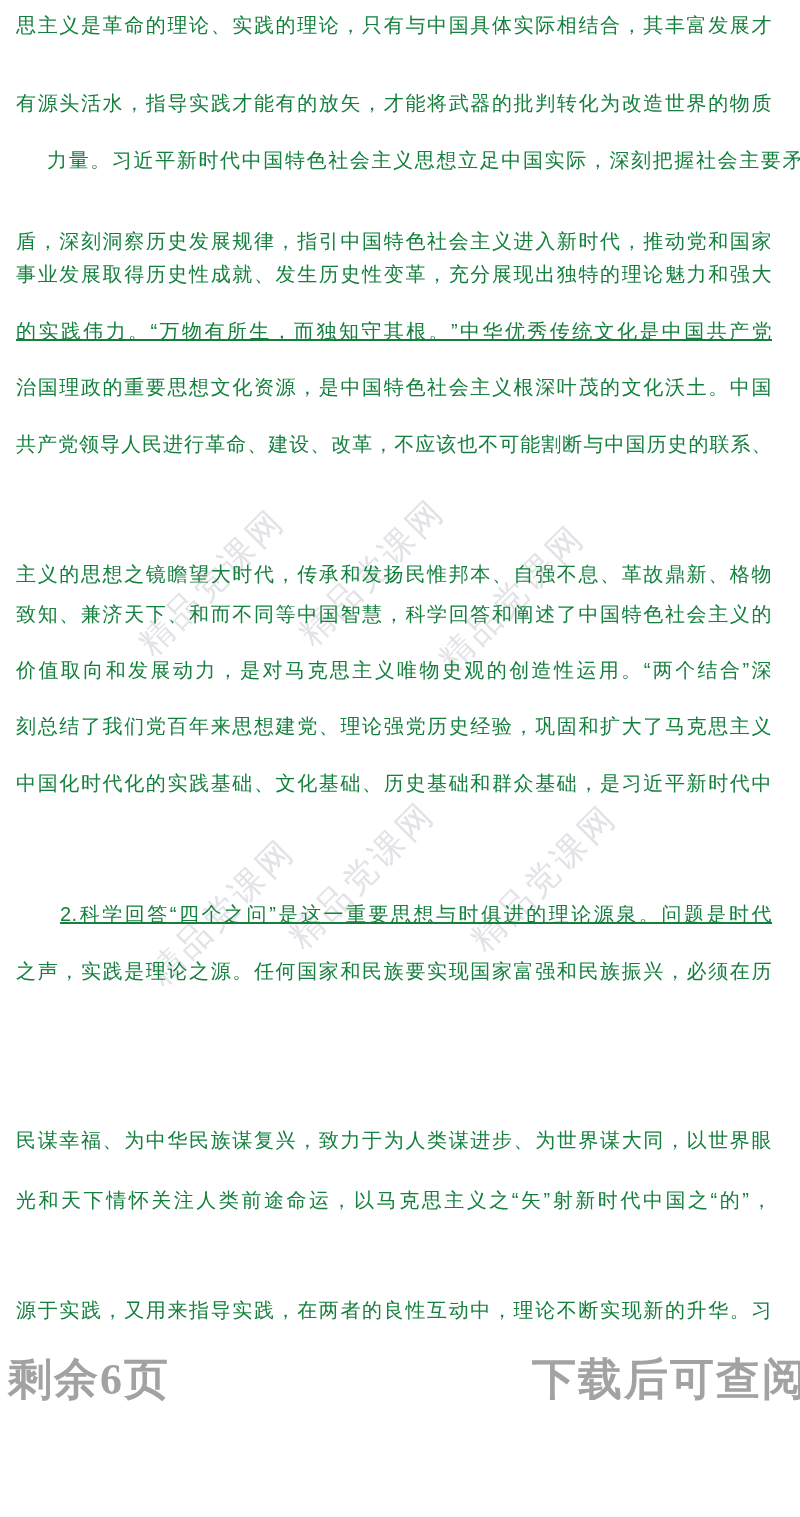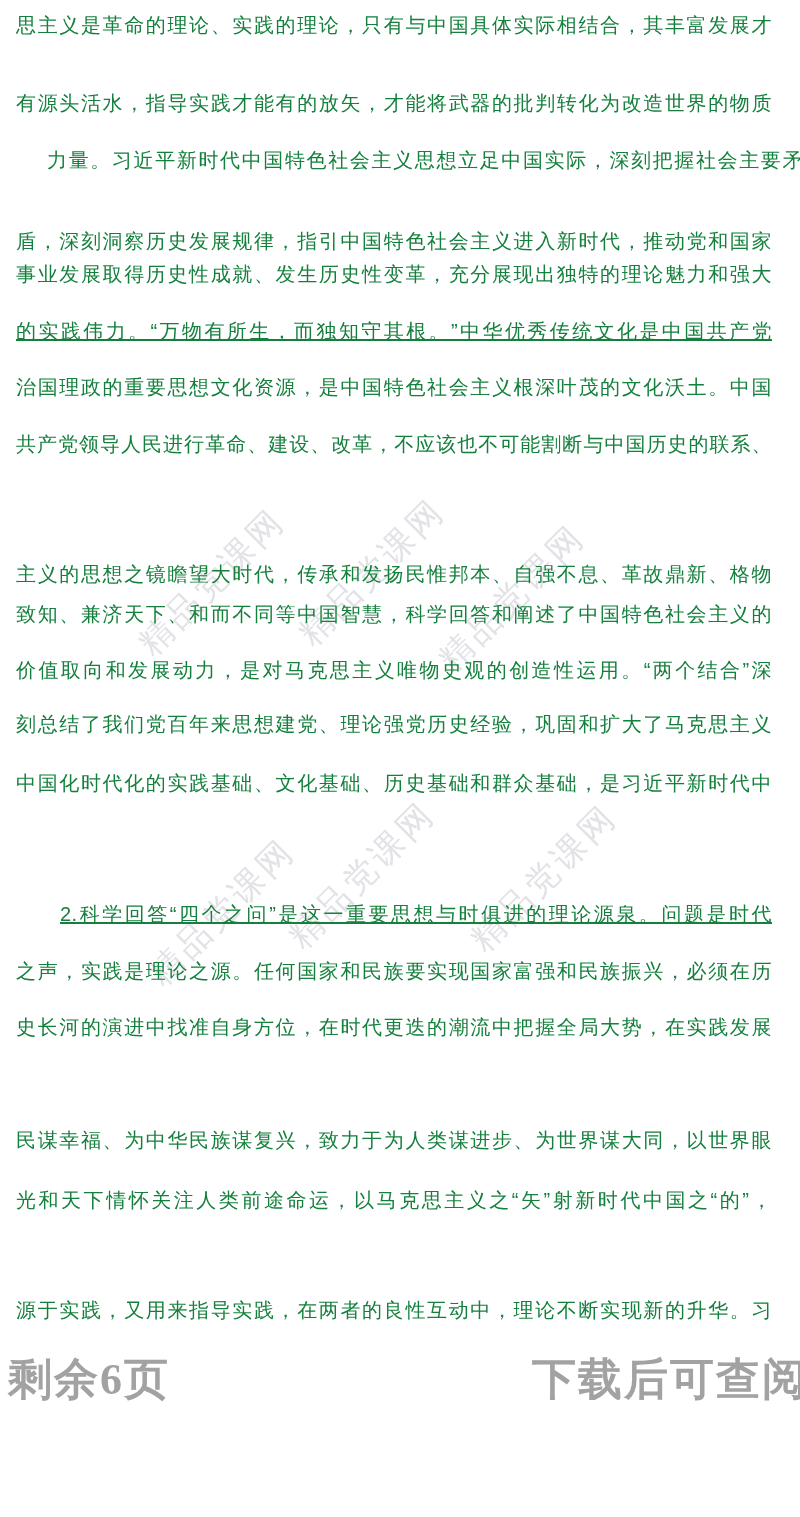--- a/index.html
+++ b/index.html
@@ -92,7 +92,7 @@
     <div class="doc-line" style="top: 541px; margin-top: 18px;">主义的思想之镜瞻望大时代，传承和发扬民惟邦本、自强不息、革故鼎新、格物</div>
     <div class="doc-line" style="top: 599px;">致知、兼济天下、和而不同等中国智慧，科学回答和阐述了中国特色社会主义的</div>
     <div class="doc-line" style="top: 655px;">价值取向和发展动力，是对马克思主义唯物史观的创造性运用。“两个结合”深</div>
-    <div class="doc-line" style="top: 711px; font-family: Liberation Mono, monospace;">刻总结了我们党百年来思想建党、理论强党历史经验，巩固和扩大了马克思主义</div>
+    <div class="doc-line" style="top: 711px;">刻总结了我们党百年来思想建党、理论强党历史经验，巩固和扩大了马克思主义</div>
     <div class="doc-line" style="top: 768px;">中国化时代化的实践基础、文化基础、历史基础和群众基础，是习近平新时代中</div>
     <div class="doc-line indent" style="top: 899px;">2.科学回答“四个之问”是这一重要思想与时俱进的理论源泉。问题是时代</div>
     <div class="doc-line" style="top: 956px;">之声，实践是理论之源。任何国家和民族要实现国家富强和民族振兴，必须在历</div>

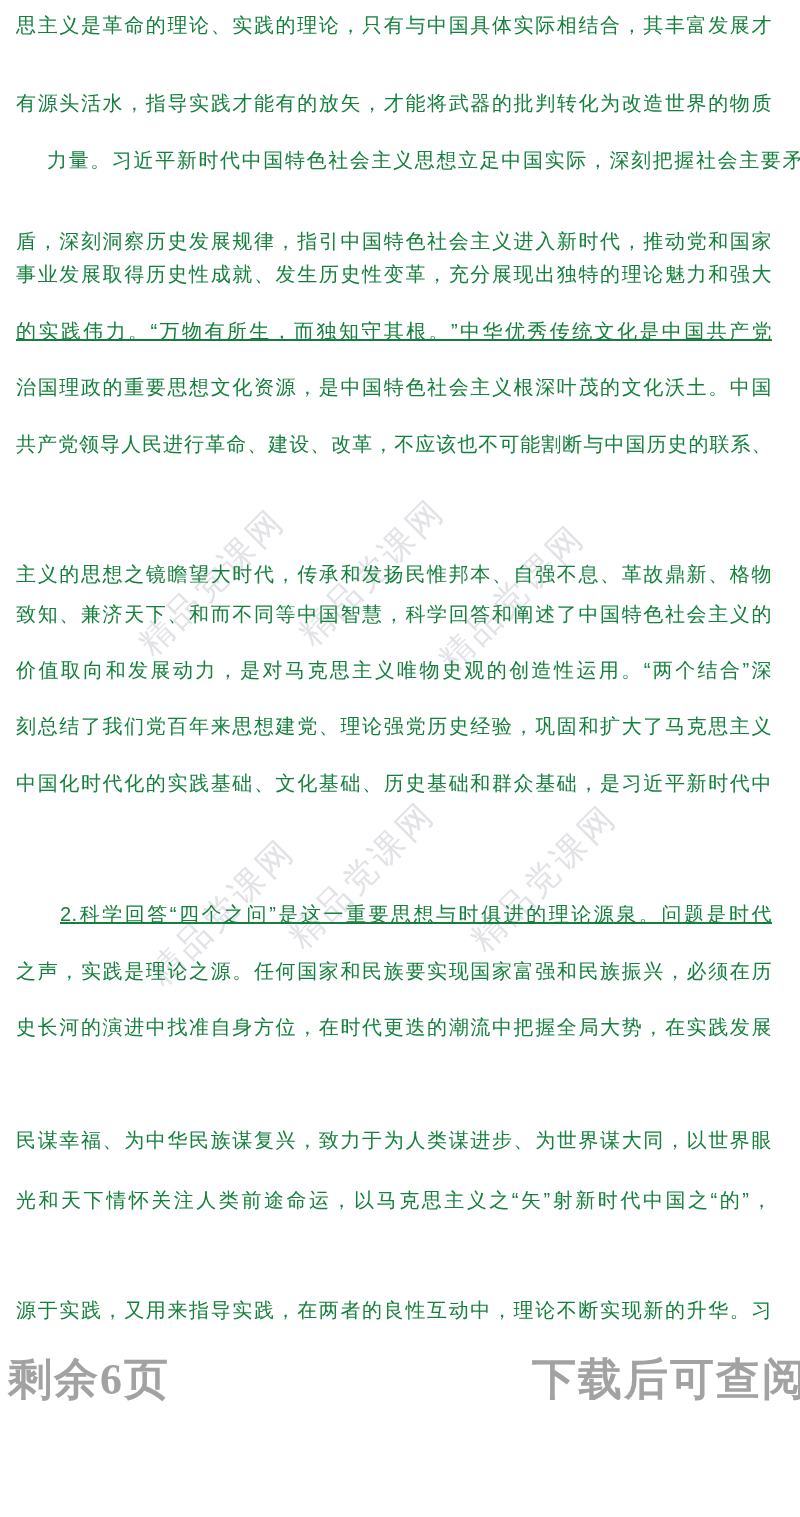--- a/index.html
+++ b/index.html
@@ -96,7 +96,6 @@
     <div class="doc-line" style="top: 768px;">中国化时代化的实践基础、文化基础、历史基础和群众基础，是习近平新时代中</div>
     <div class="doc-line indent" style="top: 899px;">2.科学回答“四个之问”是这一重要思想与时俱进的理论源泉。问题是时代</div>
     <div class="doc-line" style="top: 956px;">之声，实践是理论之源。任何国家和民族要实现国家富强和民族振兴，必须在历</div>
-    <div class="doc-line" style="top: 1012px;">史长河的演进中找准自身方位，在时代更迭的潮流中把握全局大势，在实践发展</div>
     <div class="doc-line" style="top: 1125px;">民谋幸福、为中华民族谋复兴，致力于为人类谋进步、为世界谋大同，以世界眼</div>
     <div class="doc-line" style="top: 1185px;">光和天下情怀关注人类前途命运，以马克思主义之“矢”射新时代中国之“的”，</div>
     <div class="doc-line" style="top: 1295px;">源于实践，又用来指导实践，在两者的良性互动中，理论不断实现新的升华。习</div>

